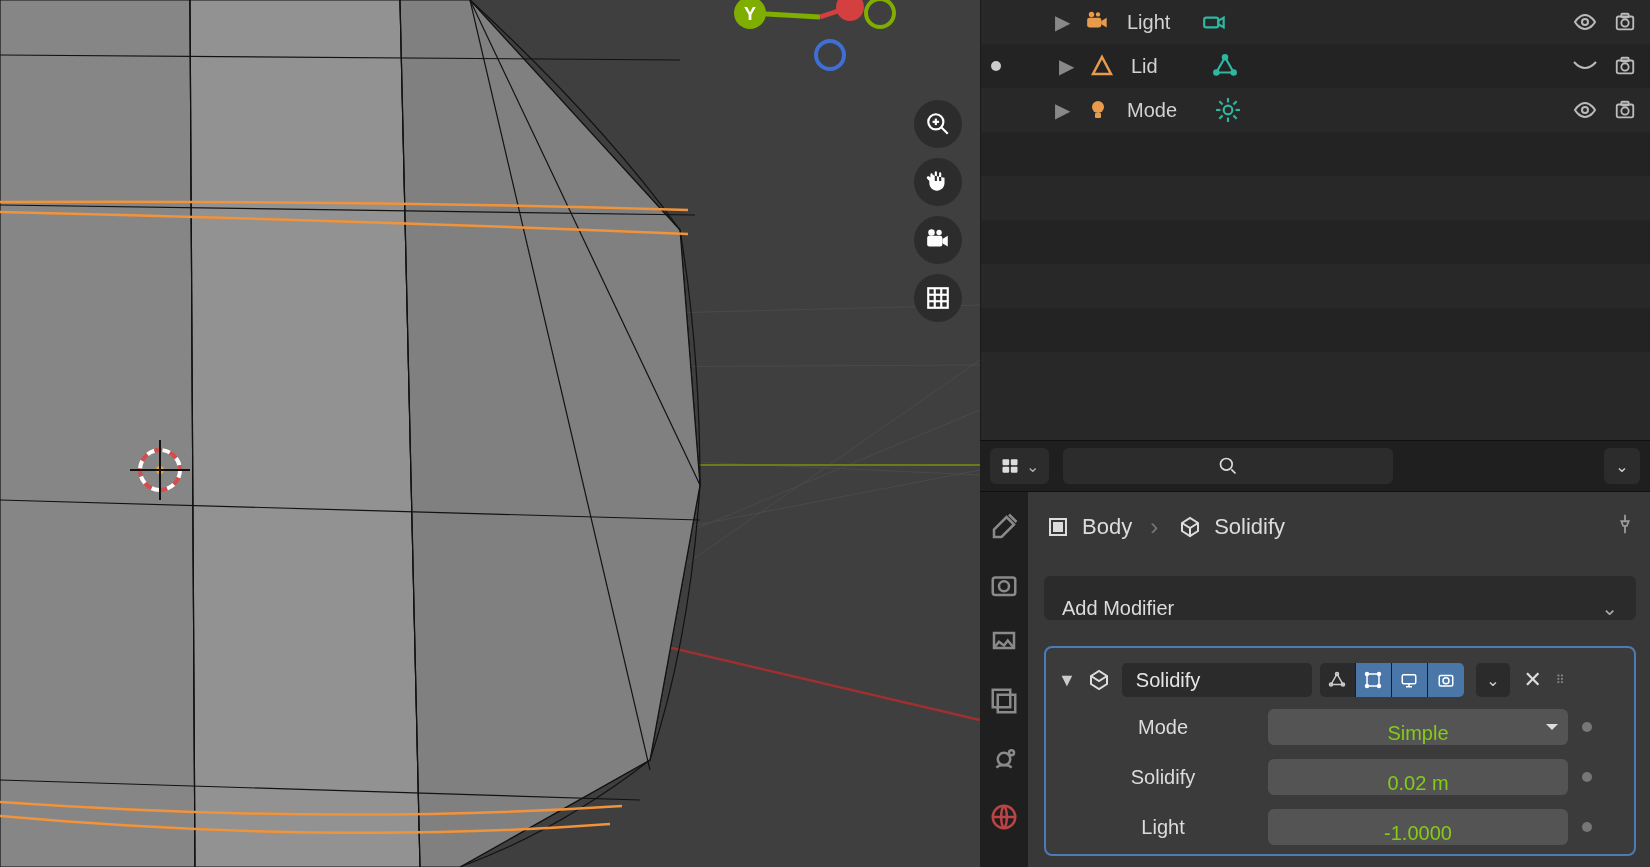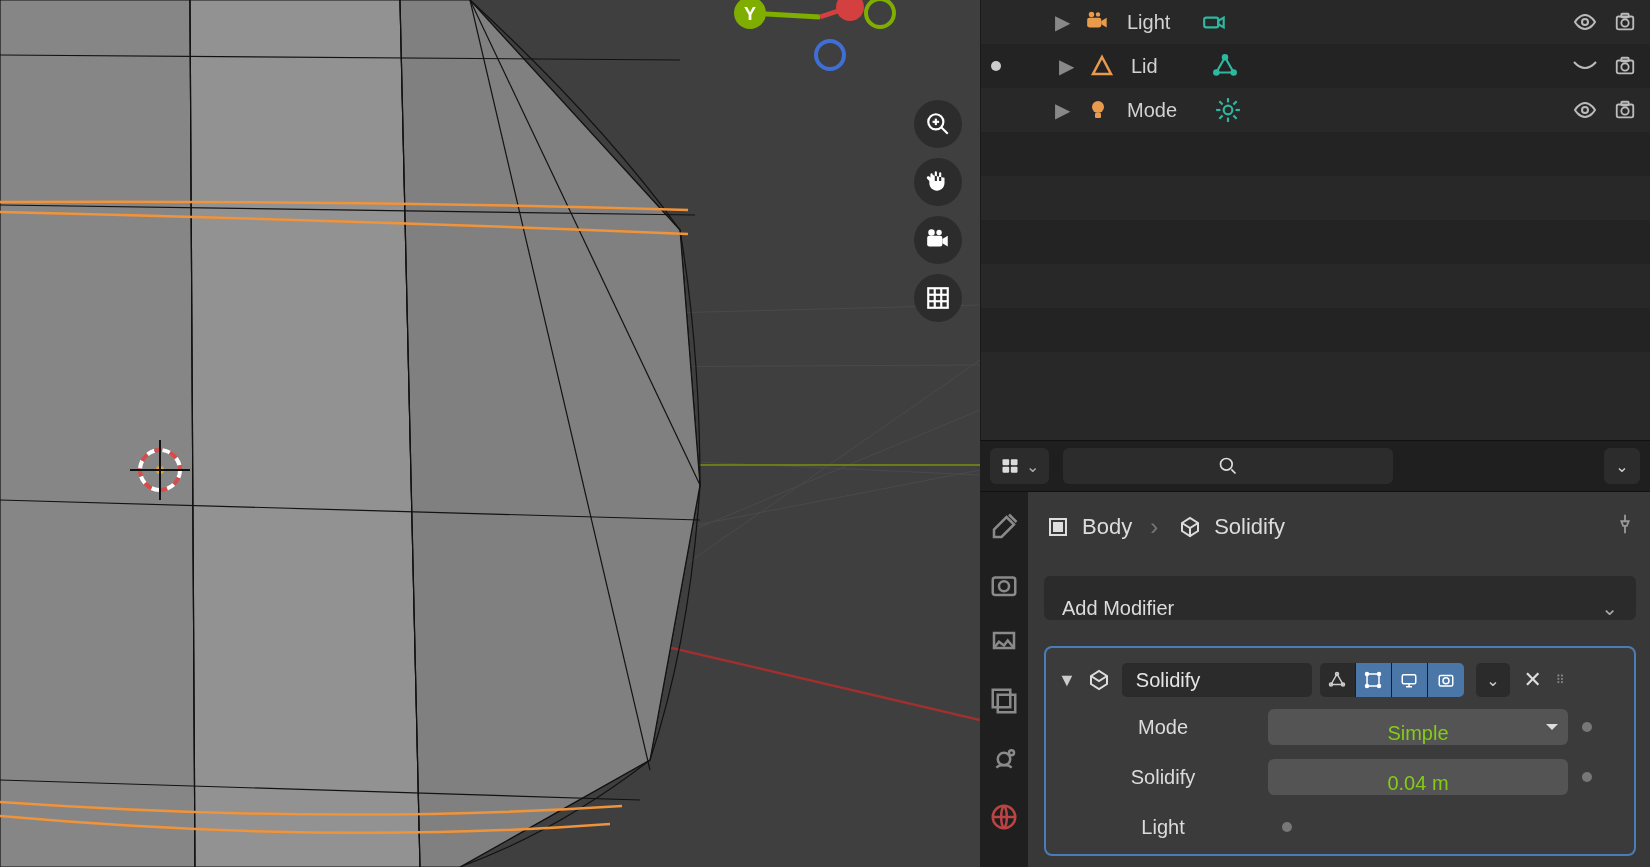--- a/index.html
+++ b/index.html
@@ -446,7 +446,7 @@
           <div class="prop-row">
             <div class="lbl">Solidify</div>
             <div class="field">
-                <span>0.04 m</span>
+                <span>0.02 m</span>
               </div>
             <div class="pin"></div>
           </div>

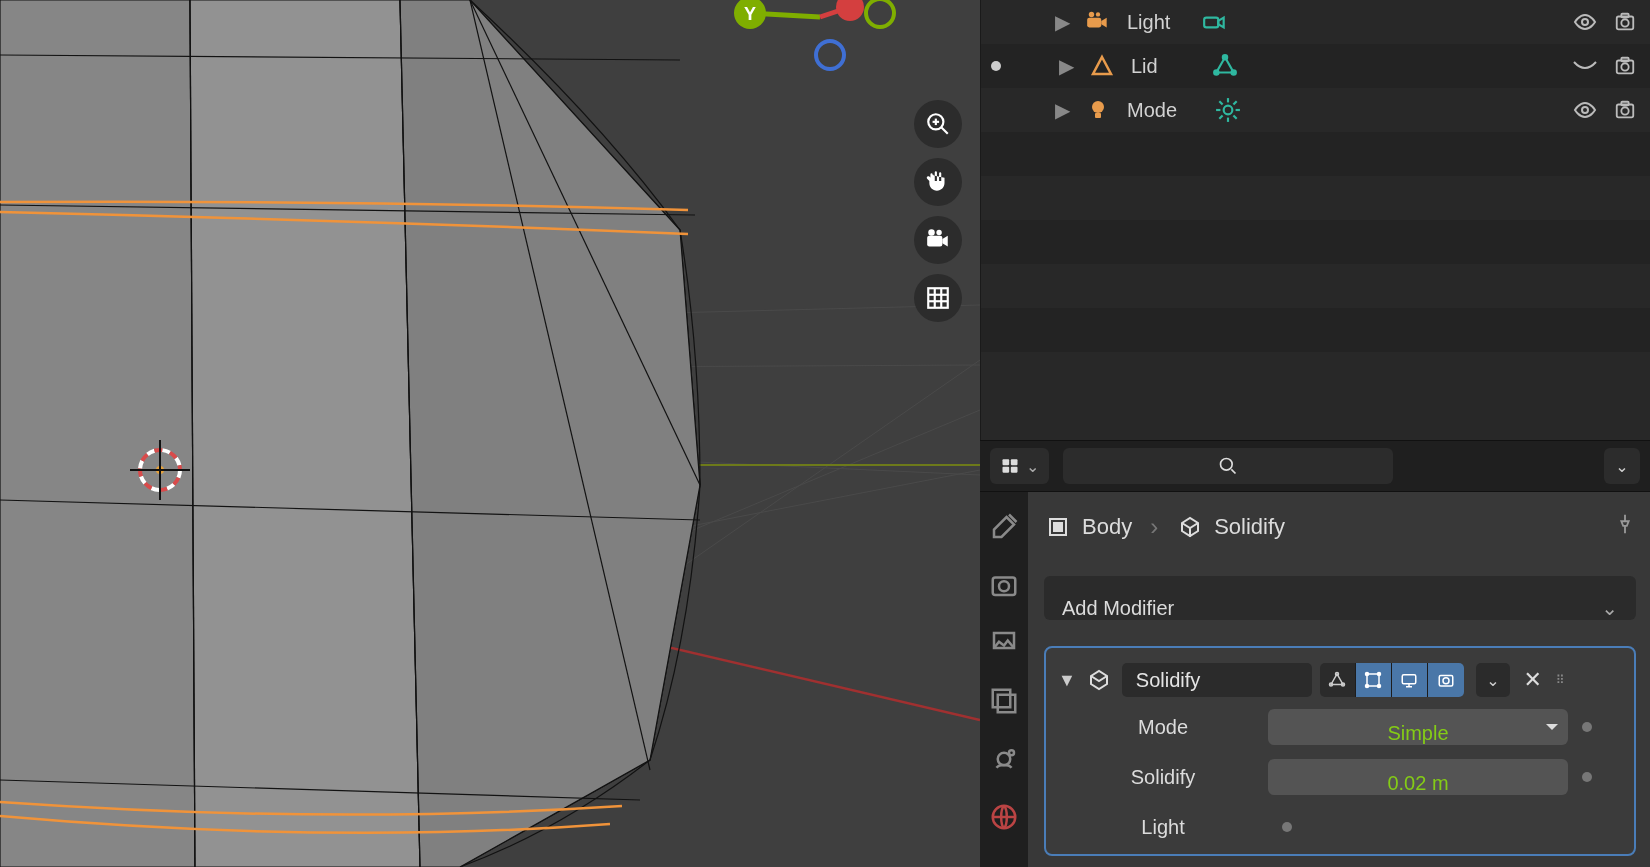--- a/index.html
+++ b/index.html
@@ -452,6 +452,9 @@
           </div>
           <div class="prop-row">
             <div class="lbl">Light</div>
+            <div class="field">
+                <span>-1.0000</span>
+              </div>
             <div class="pin"></div>
           </div>
         </div>

